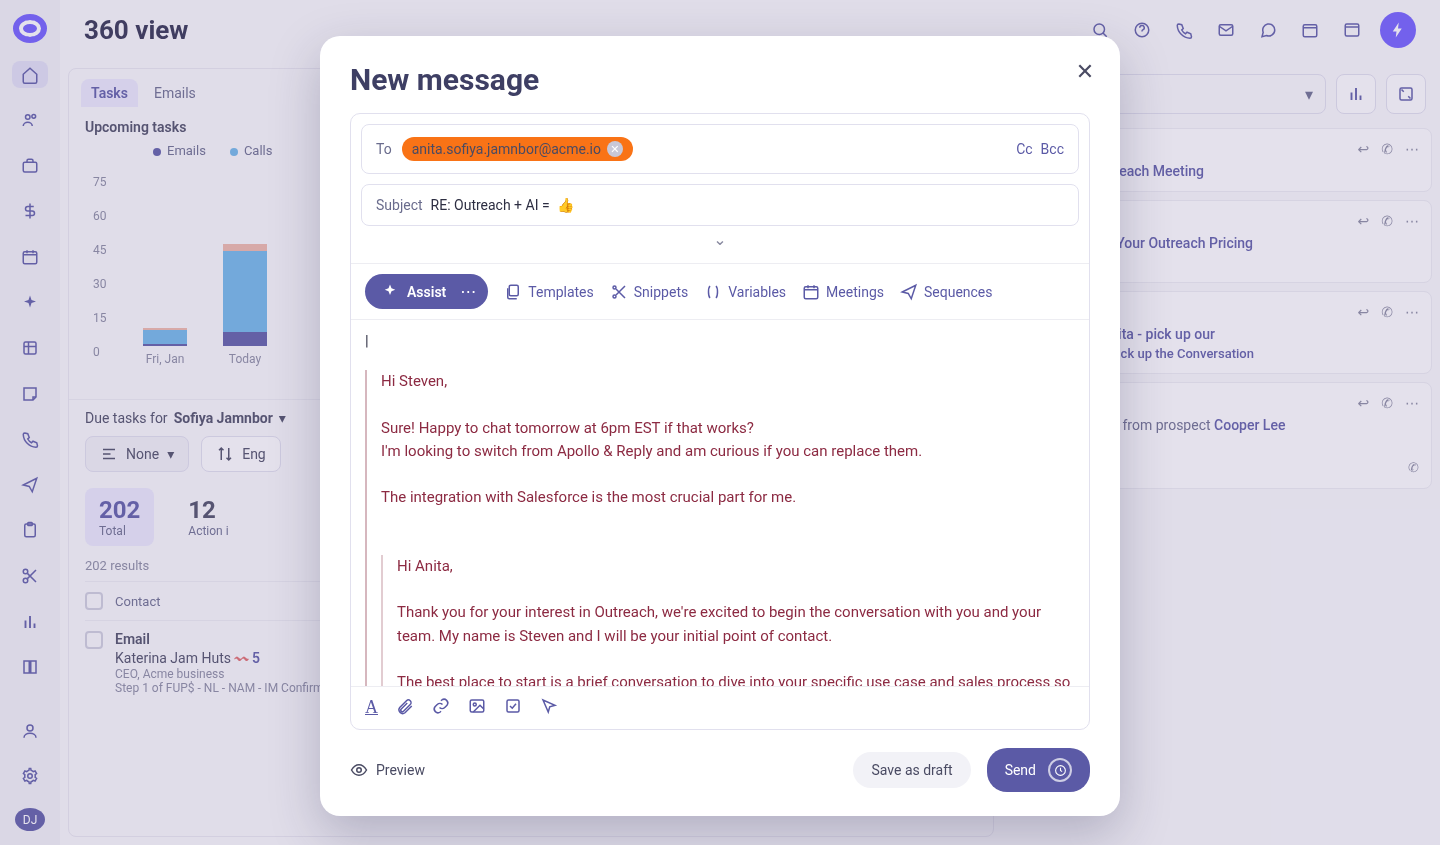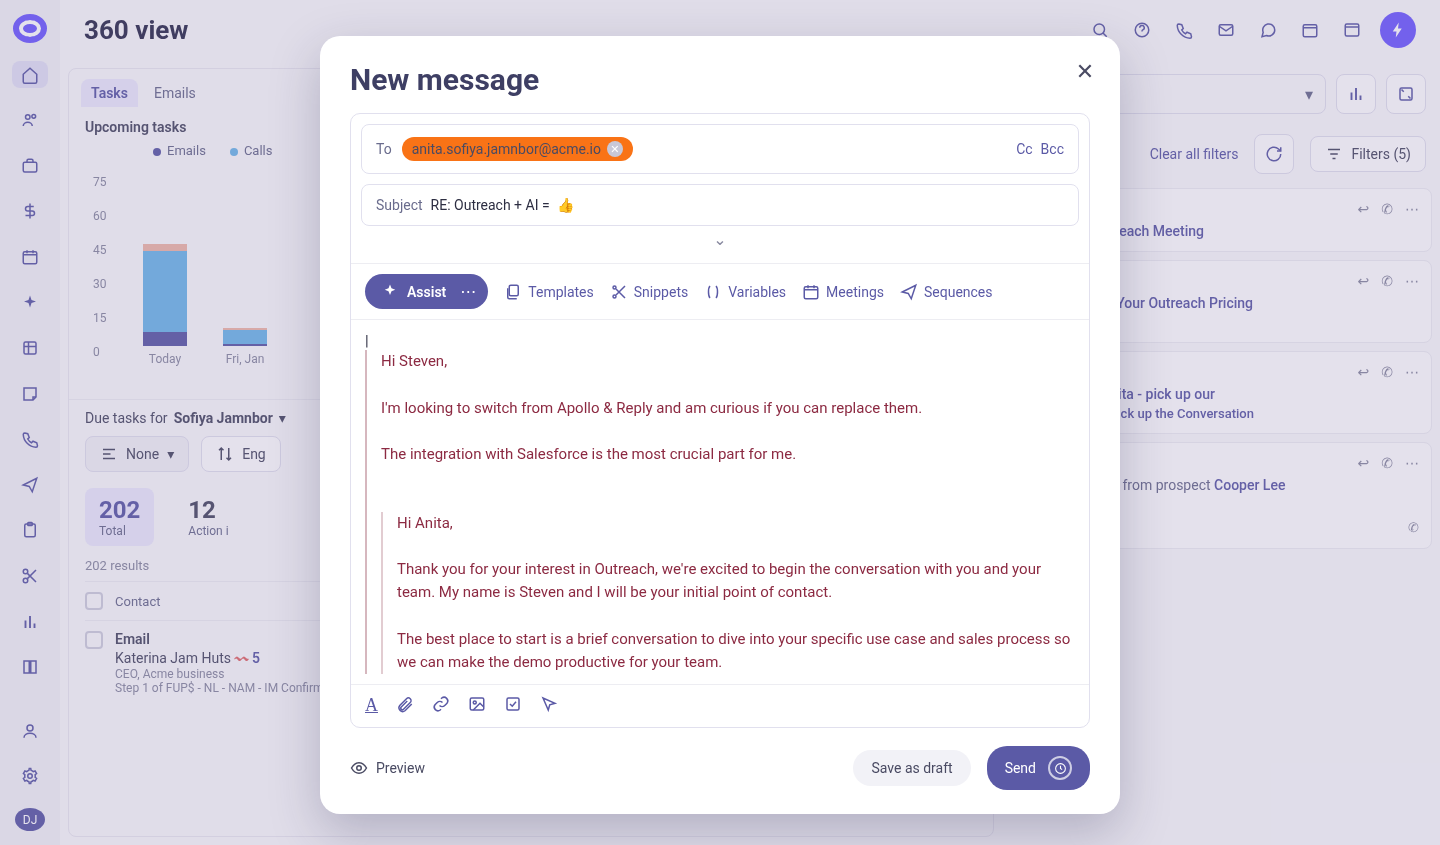--- a/index.html
+++ b/index.html
@@ -355,21 +355,6 @@
             </svg>
           </div>
       </div>
-      <div class="filter-bar" style="gap:16px">
-        <span class="clear-filters">Clear all filters</span>
-        <div class="icon-btn">
-            <svg viewBox="0 0 24 24" stroke="currentColor" fill="none" stroke-width="2">
-              <path d="M21 12a9 9 0 1 1-3-6.7L21 8"></path>
-              <path d="M21 3v5h-5"></path>
-            </svg>
-          </div>
-        <div class="pill">
-            <svg viewBox="0 0 24 24" stroke="currentColor" fill="none" stroke-width="2">
-              <path d="M4 6h16M7 12h10M10 18h4"></path>
-            </svg>
-            <span>Filters (5)</span>
-          </div>
-      </div>
       <div id="feed">
           <div class="feed-item" style="margin-bottom: 8px;">
             <div style="display: flex; justify-content: space-between;">

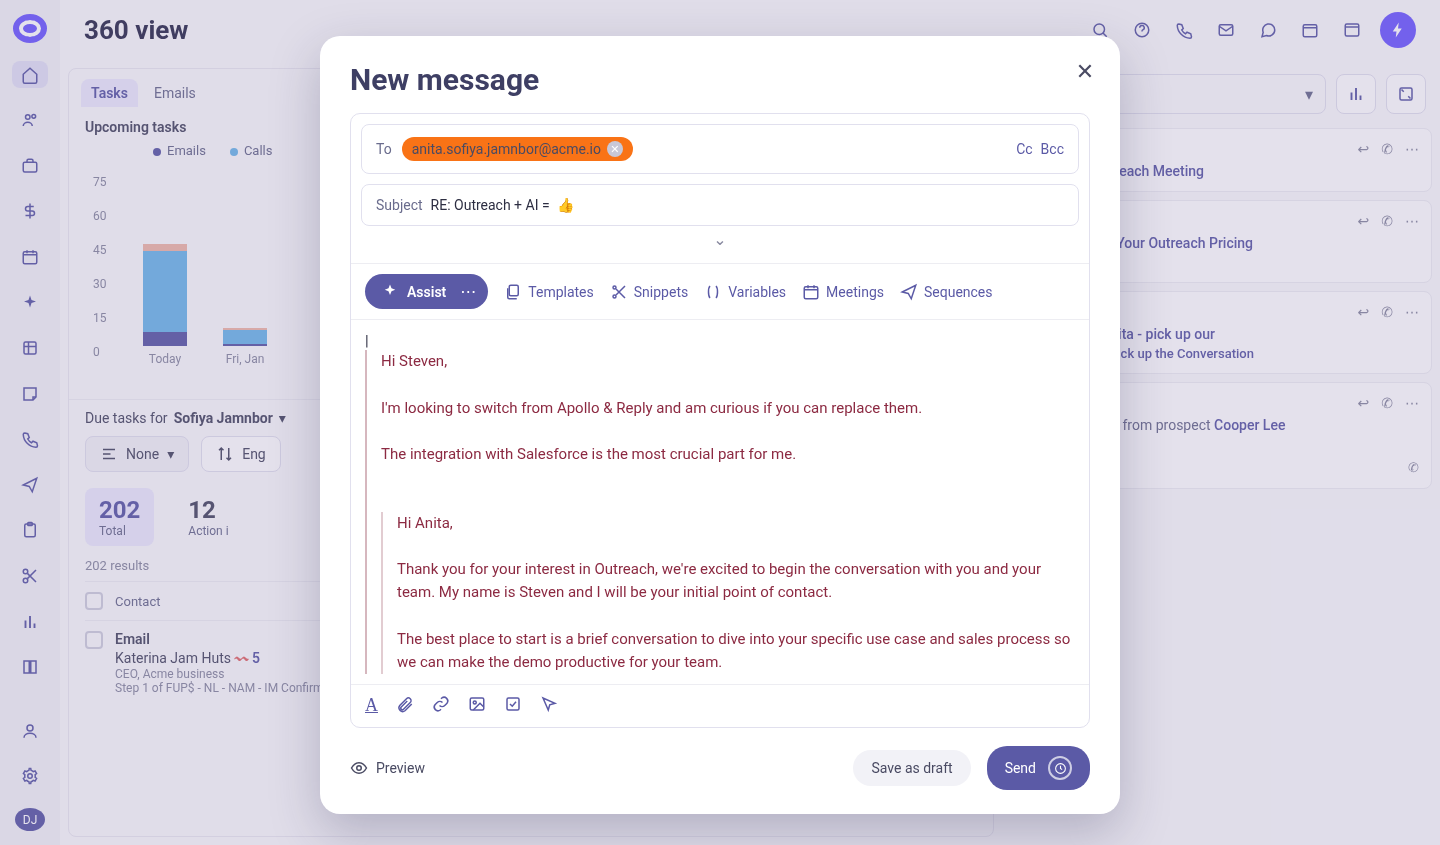--- a/index.html
+++ b/index.html
@@ -271,19 +271,19 @@
             <div class="bars">
               <div class="barcol">
                 <div class="barstack" style="height: 170px;">
+                  <div class="seg" style="height: 2.26667px; background: rgb(239, 184, 168);"></div>
+                  <div class="seg" style="height: 13.6px; background: rgb(111, 184, 233);"></div>
+                  <div class="seg" style="height: 2.26667px; background: rgb(91, 90, 166);"></div>
+                </div>
+                <div class="xlbl">Fri, Jan</div>
+              </div>
+              <div class="barcol">
+                <div class="barstack" style="height: 170px;">
                   <div class="seg" style="height: 6.8px; background: rgb(239, 184, 168);"></div>
                   <div class="seg" style="height: 81.6px; background: rgb(111, 184, 233);"></div>
                   <div class="seg" style="height: 13.6px; background: rgb(91, 90, 166);"></div>
                 </div>
                 <div class="xlbl">Today</div>
-              </div>
-              <div class="barcol">
-                <div class="barstack" style="height: 170px;">
-                  <div class="seg" style="height: 2.26667px; background: rgb(239, 184, 168);"></div>
-                  <div class="seg" style="height: 13.6px; background: rgb(111, 184, 233);"></div>
-                  <div class="seg" style="height: 2.26667px; background: rgb(91, 90, 166);"></div>
-                </div>
-                <div class="xlbl">Fri, Jan</div>
               </div>
             </div>
           </div>

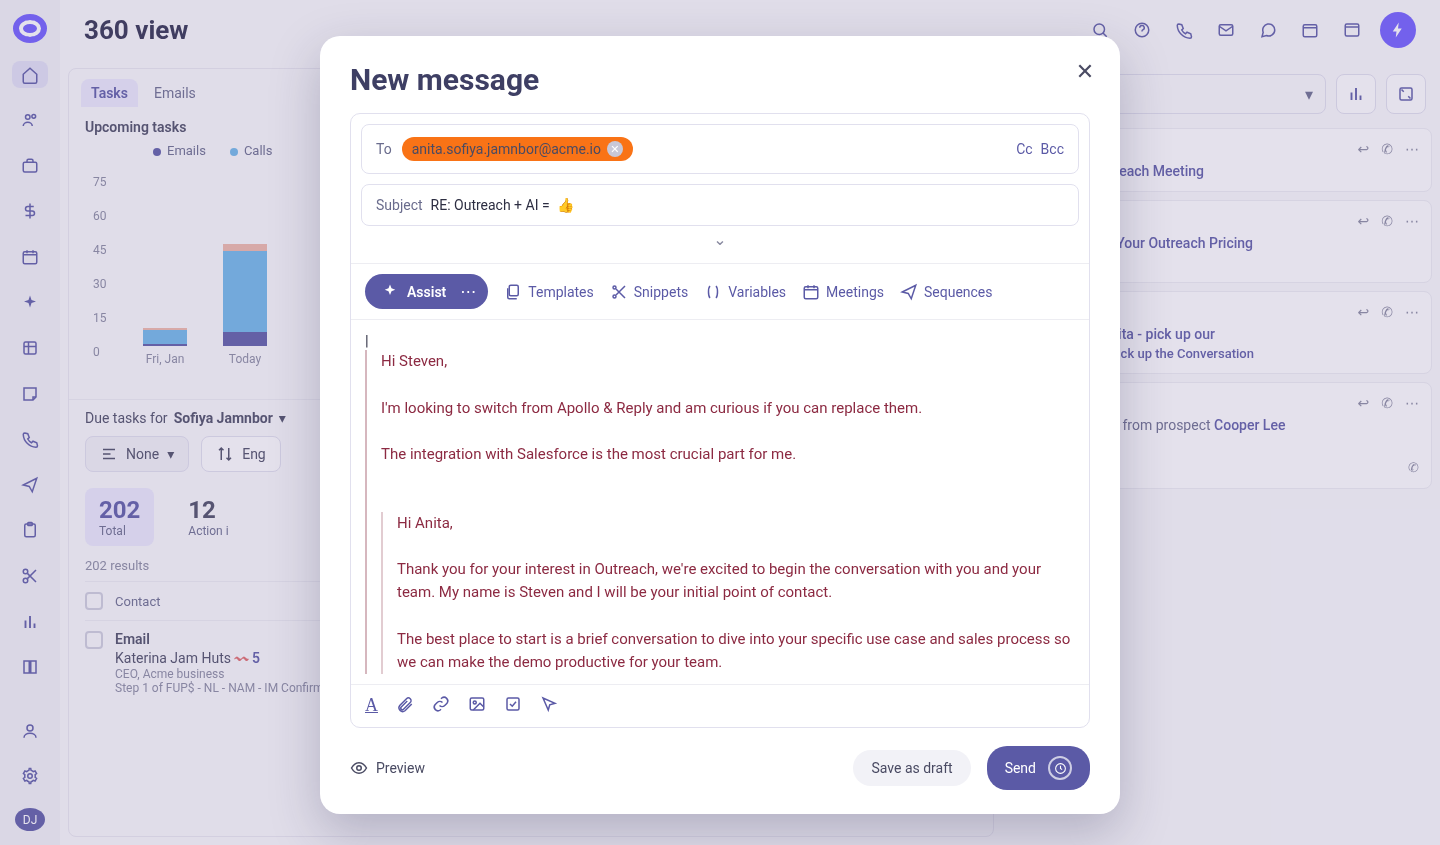--- a/index.html
+++ b/index.html
@@ -85,7 +85,7 @@
 .tb-item { display:inline-flex; align-items:center; gap:6px; color:#5B5AA6; font-size:14px; cursor:pointer; }
 .expand-hint { display:flex; justify-content:center; padding:4px; color:#8A8BA1; }
 .editor { padding: 10px 14px; flex:1; overflow:auto; font-size:15px; color:#8C2A42; line-height: 1.55; }
-.quote-bar { border-left: 2px solid #D6B7BE; padding-left: 14px; margin-top: 2px; }
+.quote-bar { border-left: 2px solid #D6B7BE; padding-left: 14px; margin-top: 22px; }
 .nested-quote { border-left: 2px solid #E2CCD1; padding-left: 14px; margin-top: 22px; color:#8C2A42; }
 .format-bar { display:flex; gap:18px; padding:10px 14px; border-top:1px solid #EDEDF2; color:#5B5AA6; }
 .modal-footer { display:flex; align-items:center; gap:16px; padding-top: 18px; }

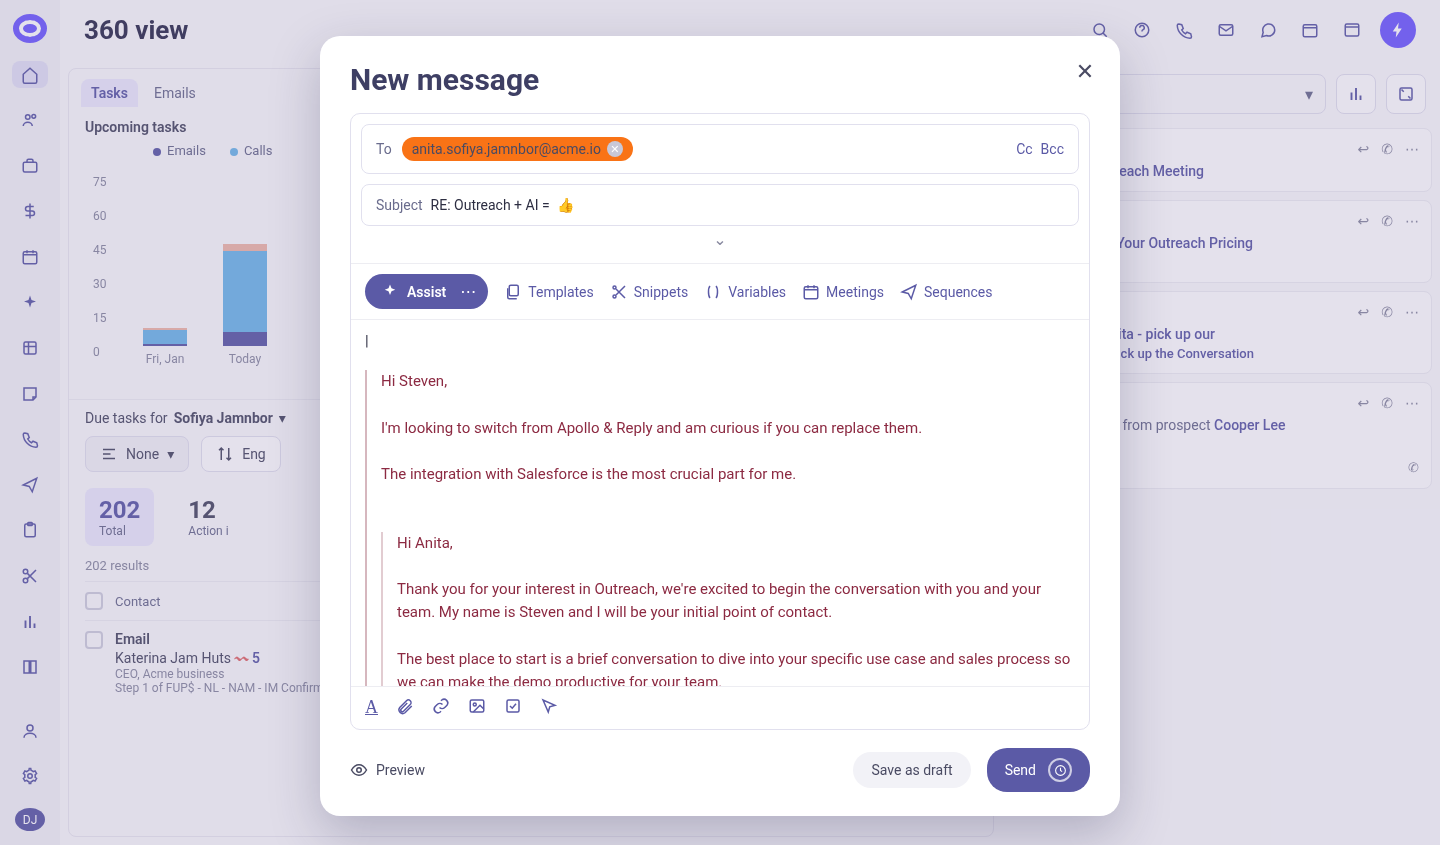--- a/index.html
+++ b/index.html
@@ -485,6 +485,7 @@
         <div style="color:#2D2E42; height:18px">|</div>
         <div class="quote-bar">
           <div>Hi Steven,</div><br>
+          <div>Sure! Happy to chat tomorrow at 6pm EST if that works?</div>
           <div>I'm looking to switch from Apollo &amp; Reply and am curious if you can replace them.</div><br>
           <div>The integration with Salesforce is the most crucial part for me.</div><br>
           <div class="nested-quote">

